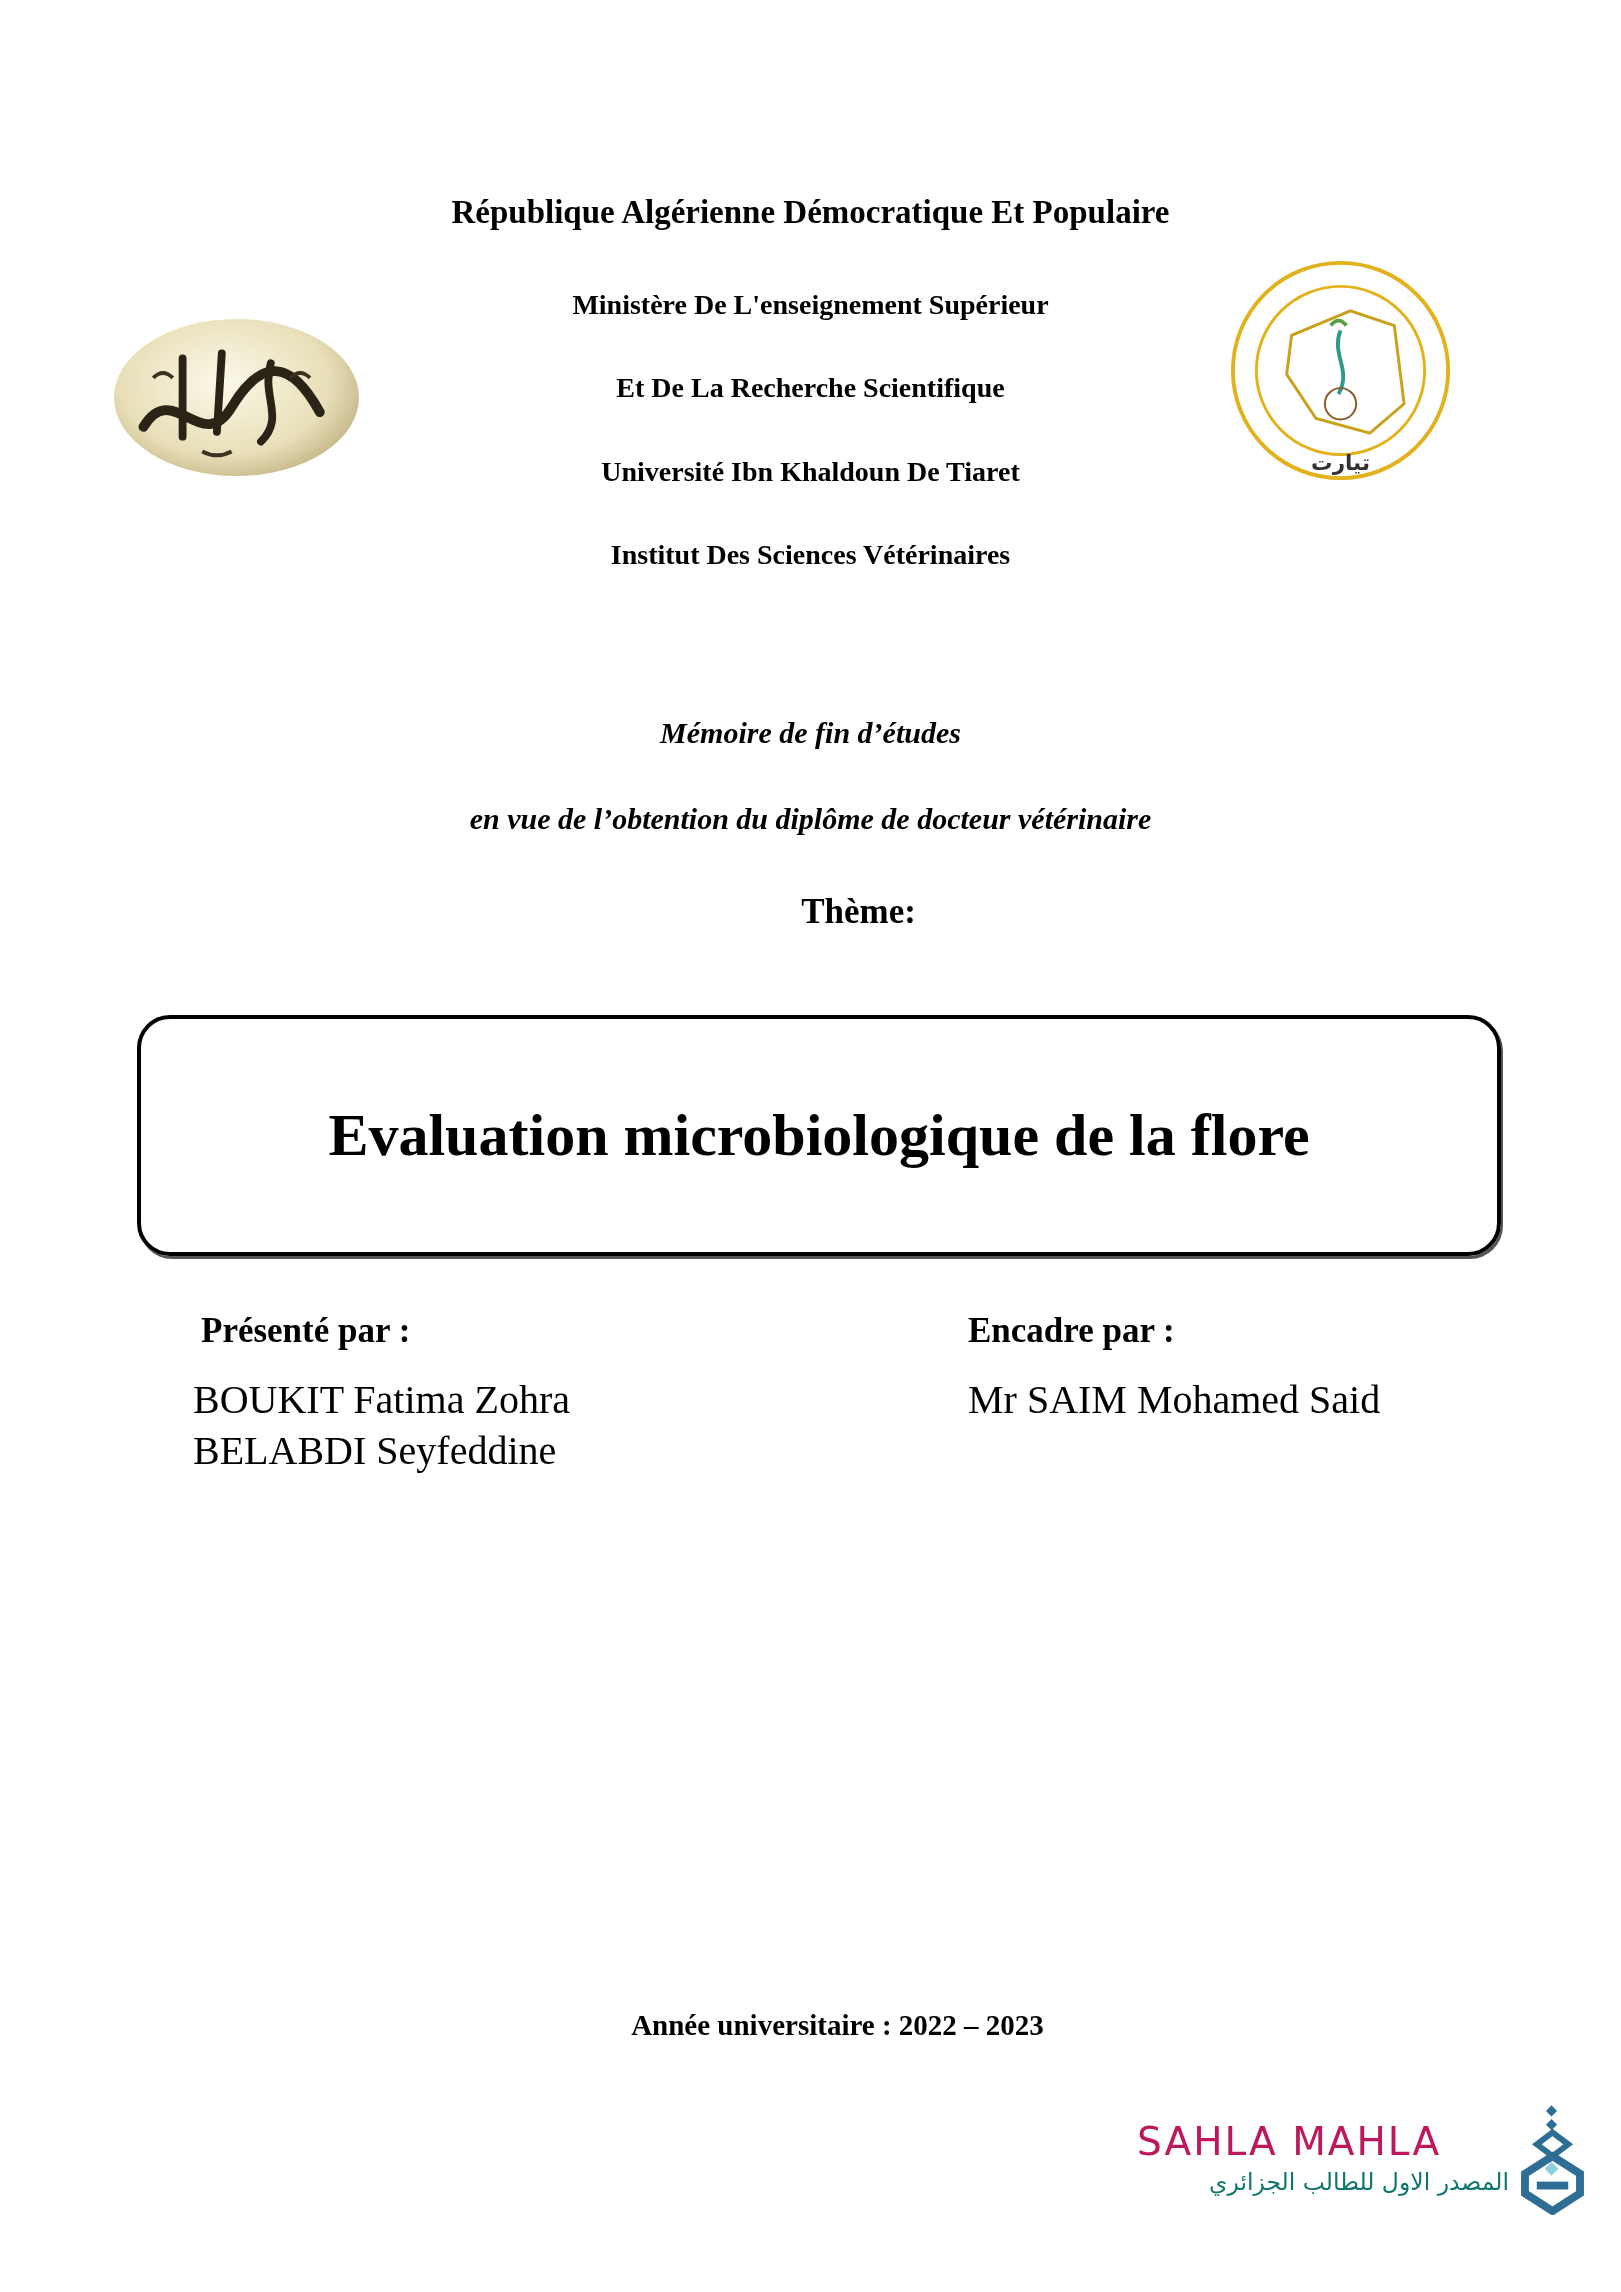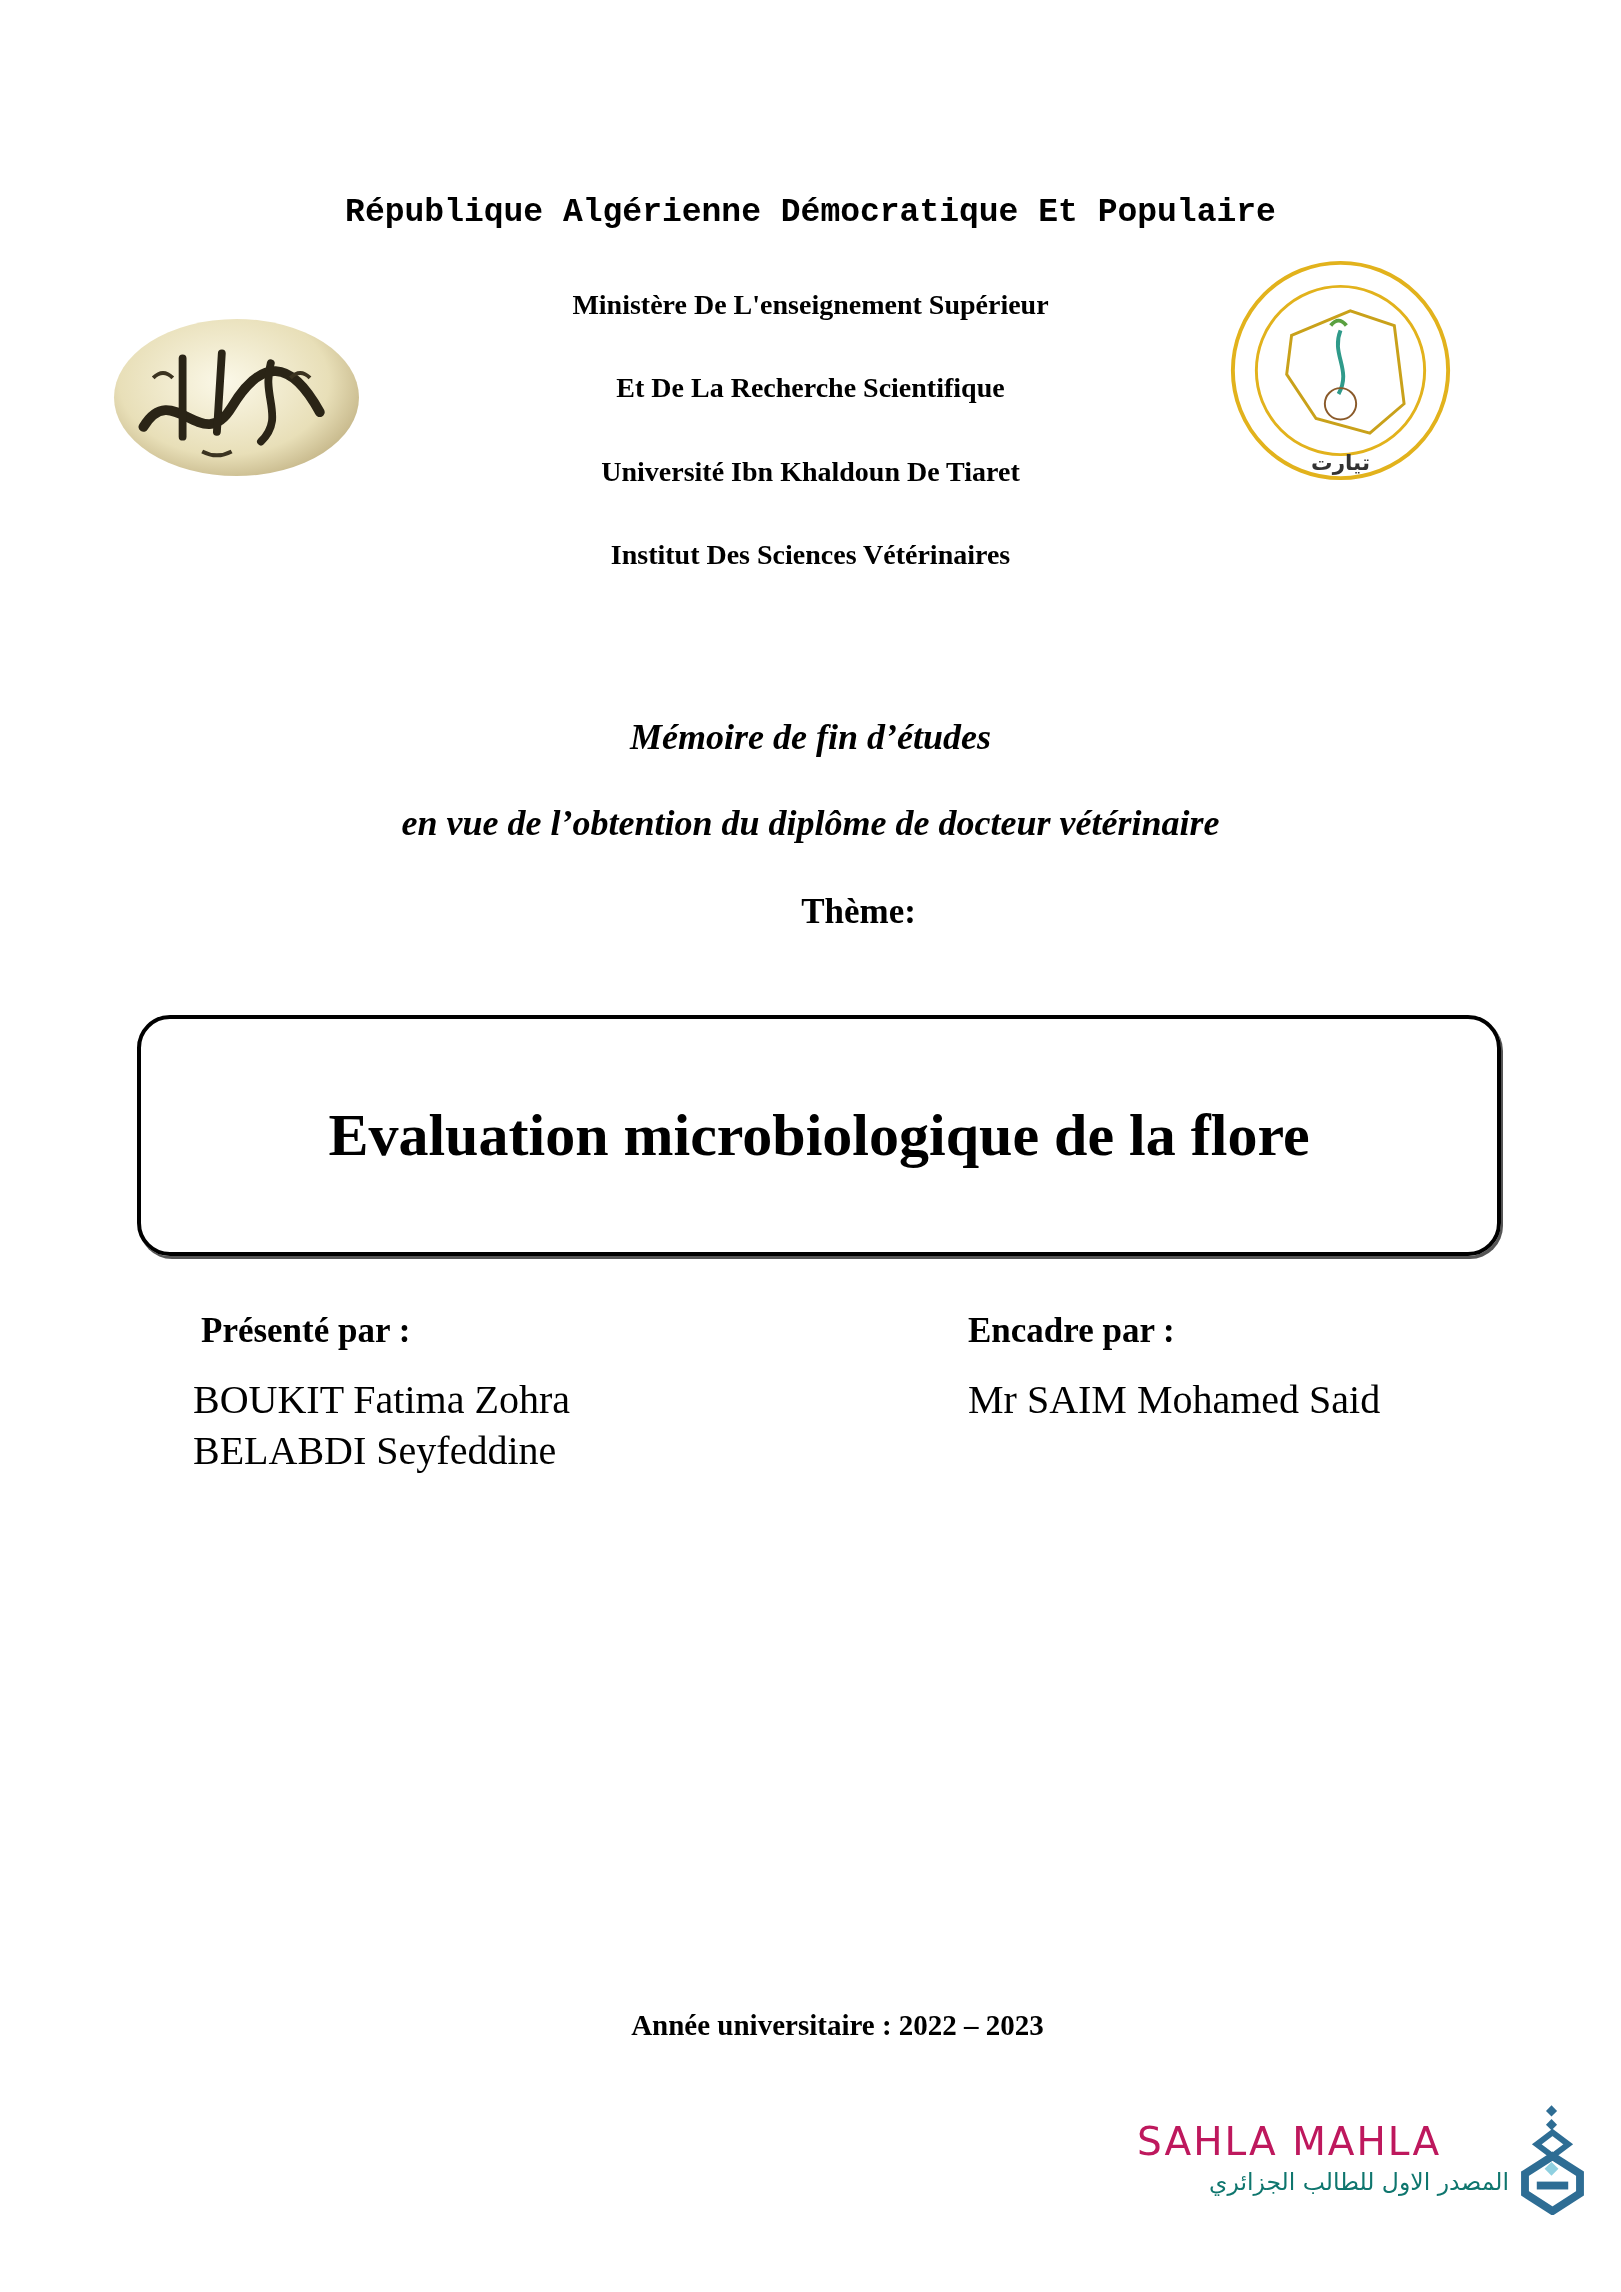--- a/index.html
+++ b/index.html
@@ -7,7 +7,7 @@
          font-family: "Liberation Serif", "DejaVu Serif", serif; color: #000; }
   .abs { position: absolute; }
   .center { left: 0; width: 1621px; text-align: center; }
-  .hdr1 { top: 194px; font-size: 33px; font-weight: bold; font-family: Liberation Mono, monospace; }
+  .hdr1 { top: 194px; font-size: 33px; font-weight: bold; }
   .hdr2 { font-size: 28px; font-weight: bold; }
   .it  { font-style: italic; font-weight: bold; font-size: 36px; }
   .theme { top: 892px; font-size: 35px; font-weight: bold; padding-left: 48px; }

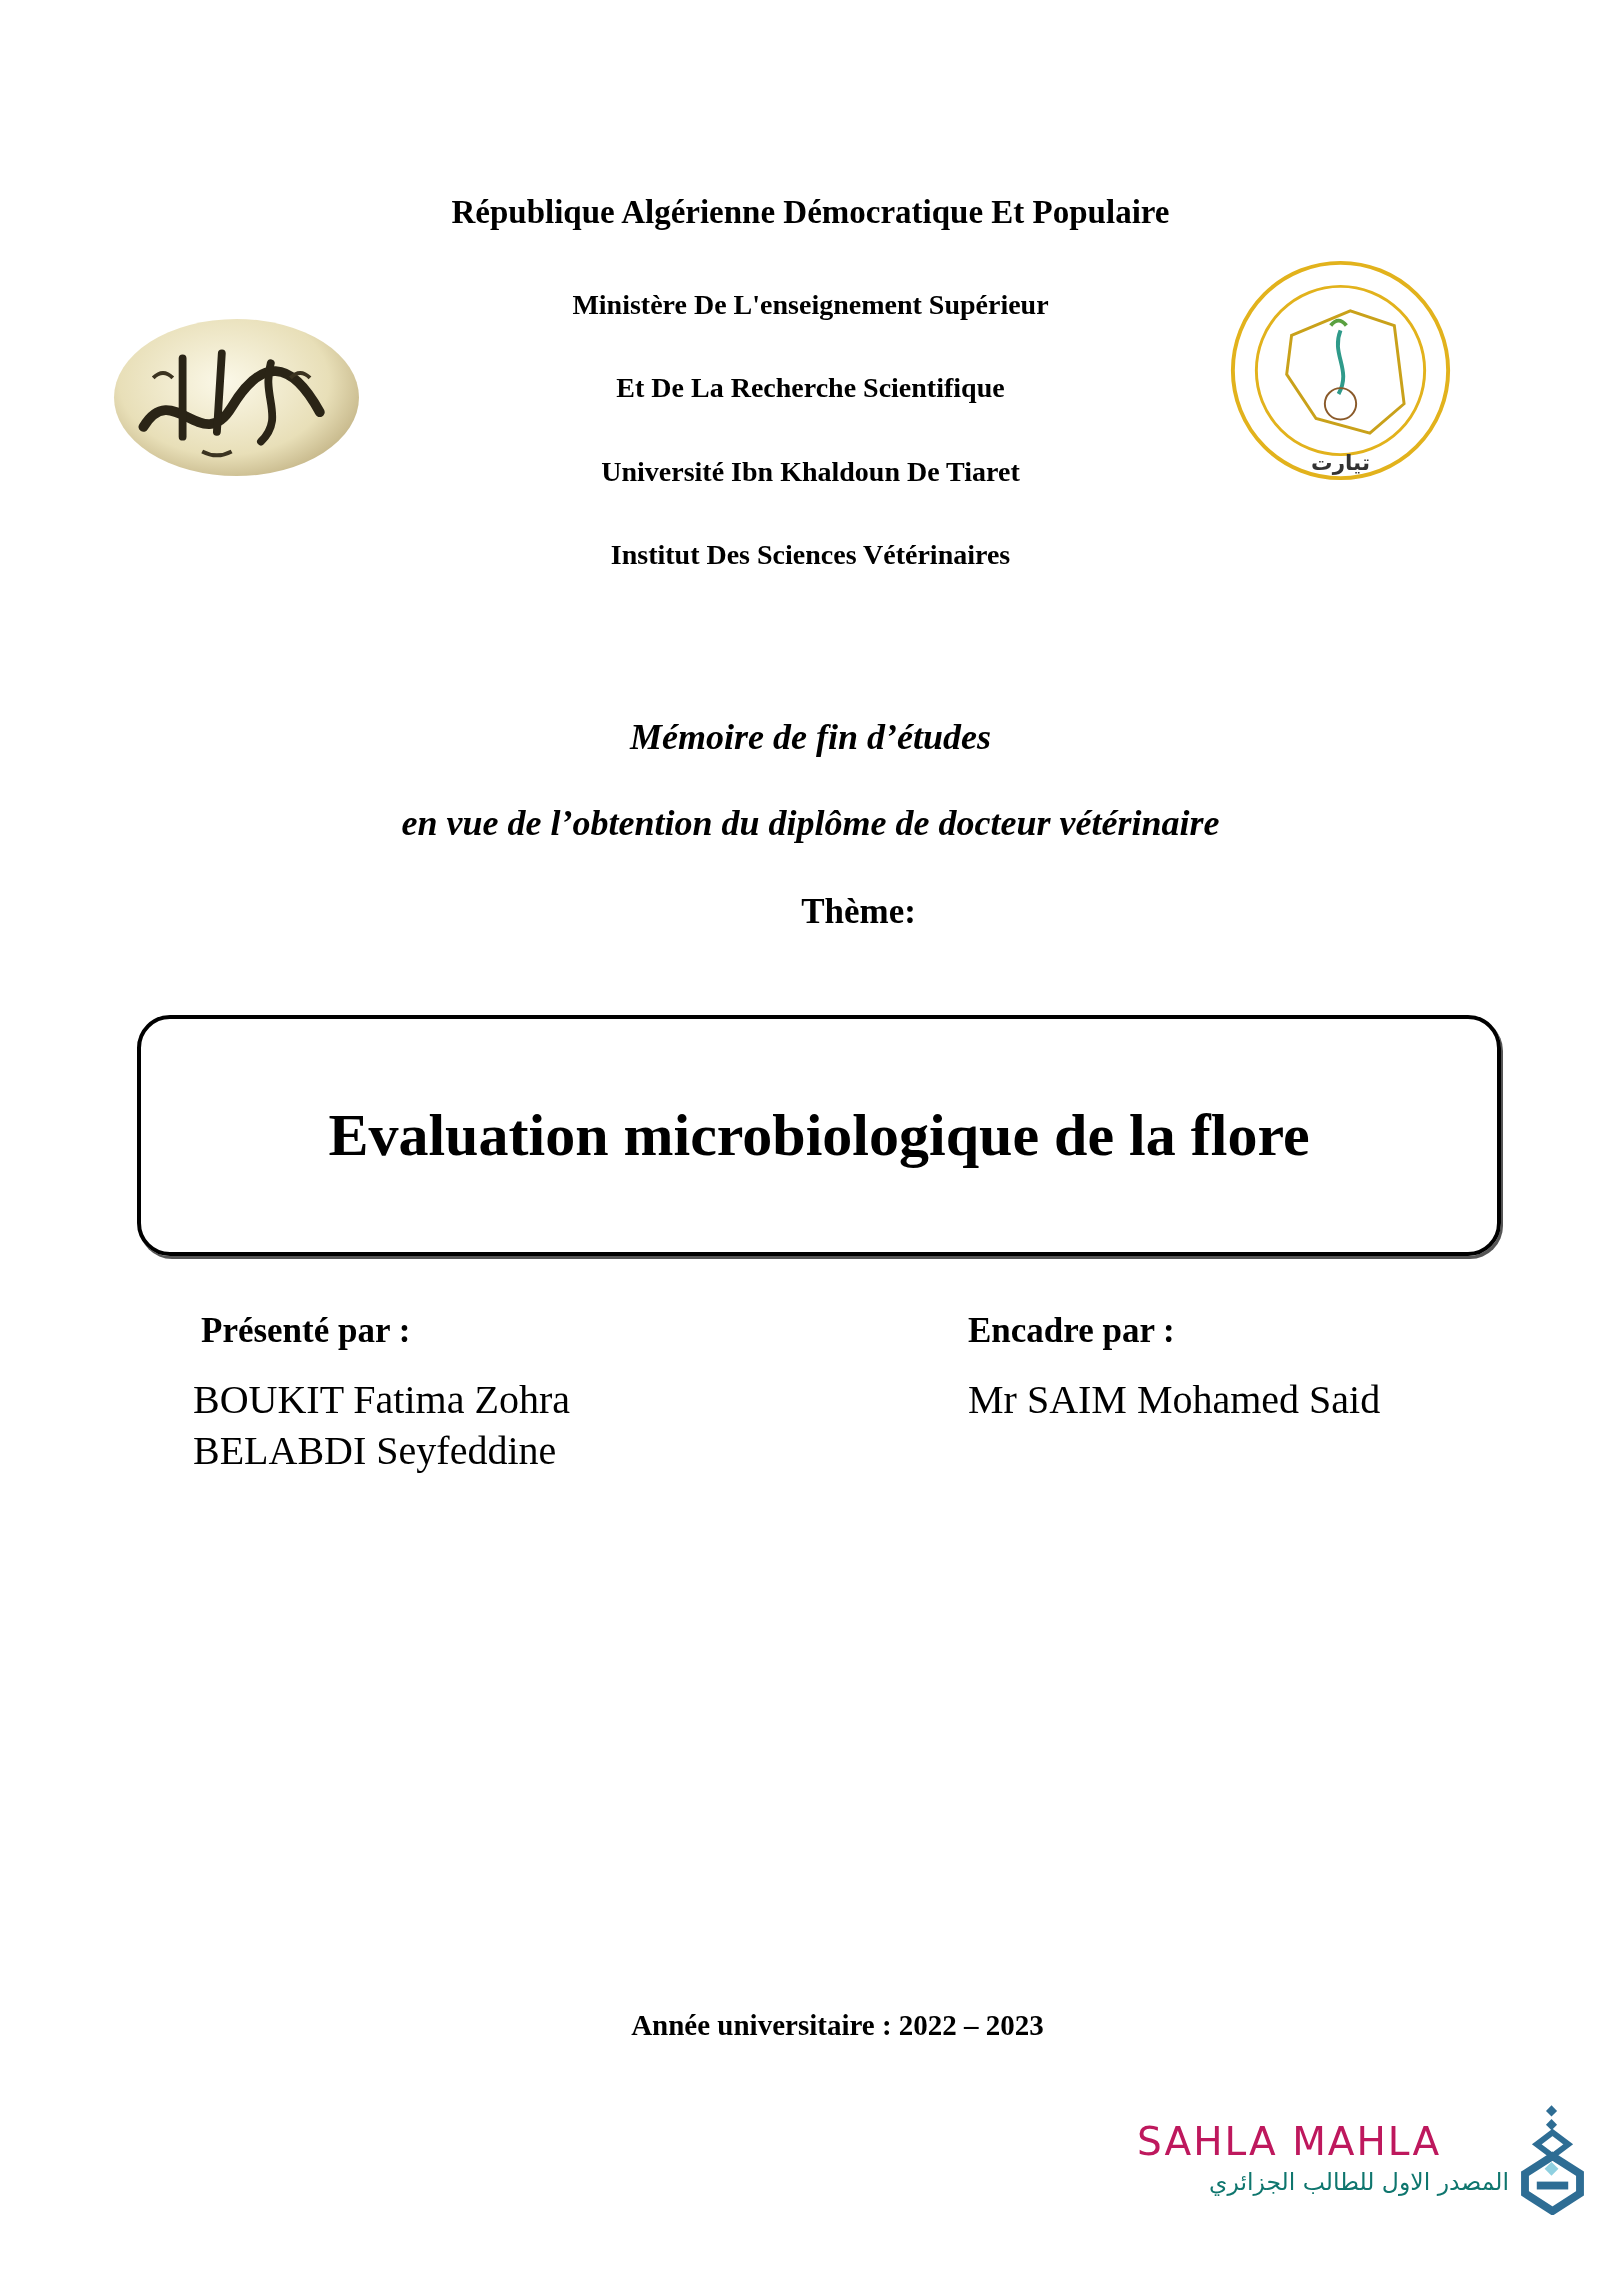--- a/index.html
+++ b/index.html
@@ -9,7 +9,7 @@
   .center { left: 0; width: 1621px; text-align: center; }
   .hdr1 { top: 194px; font-size: 33px; font-weight: bold; }
   .hdr2 { font-size: 28px; font-weight: bold; }
-  .it  { font-style: italic; font-weight: bold; font-size: 36px; }
+  .it  { font-style: italic; font-weight: bold; font-size: 30px; }
   .theme { top: 892px; font-size: 35px; font-weight: bold; padding-left: 48px; }
   .titlebox { left: 137px; top: 1015px; width: 1364px; height: 241px;
               border: 4.9px solid #000; border-radius: 33px; box-sizing: border-box;

